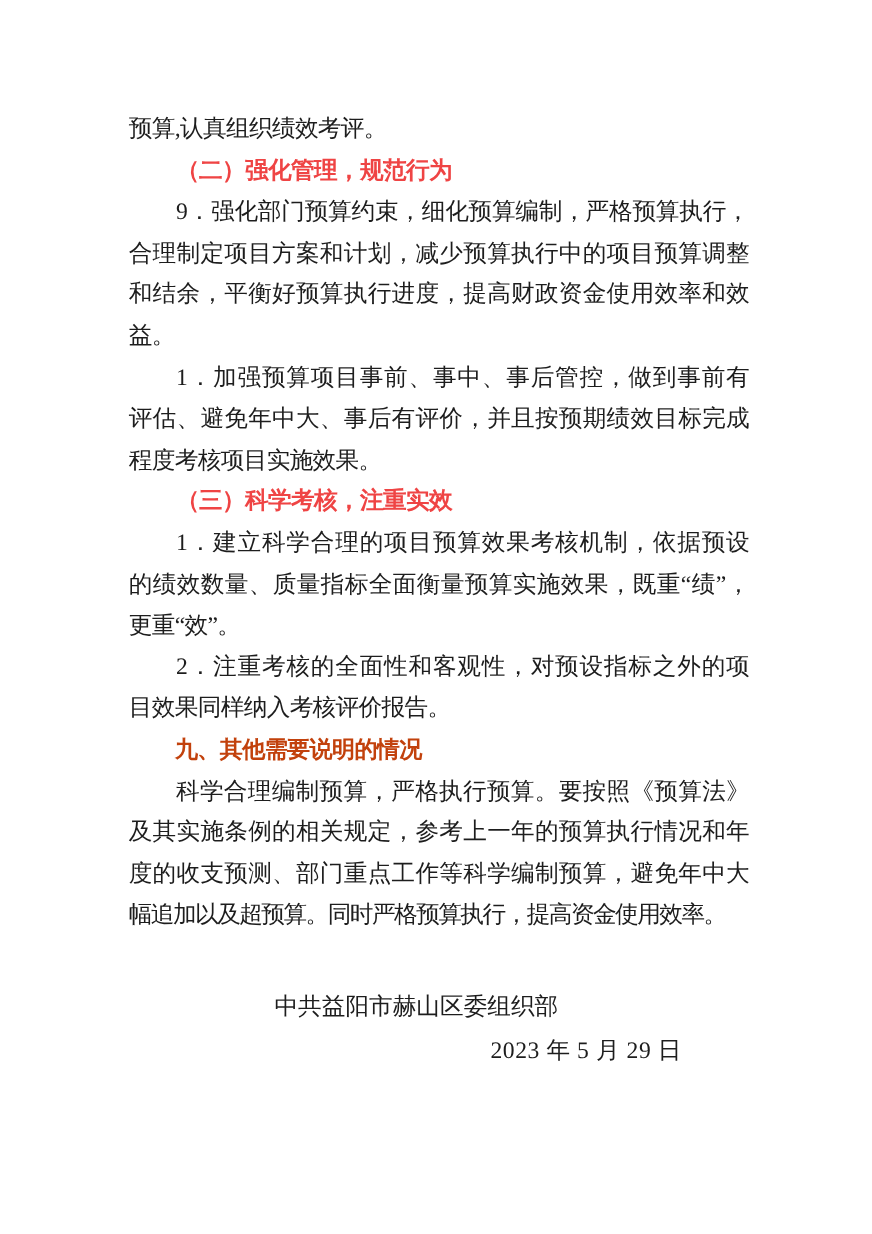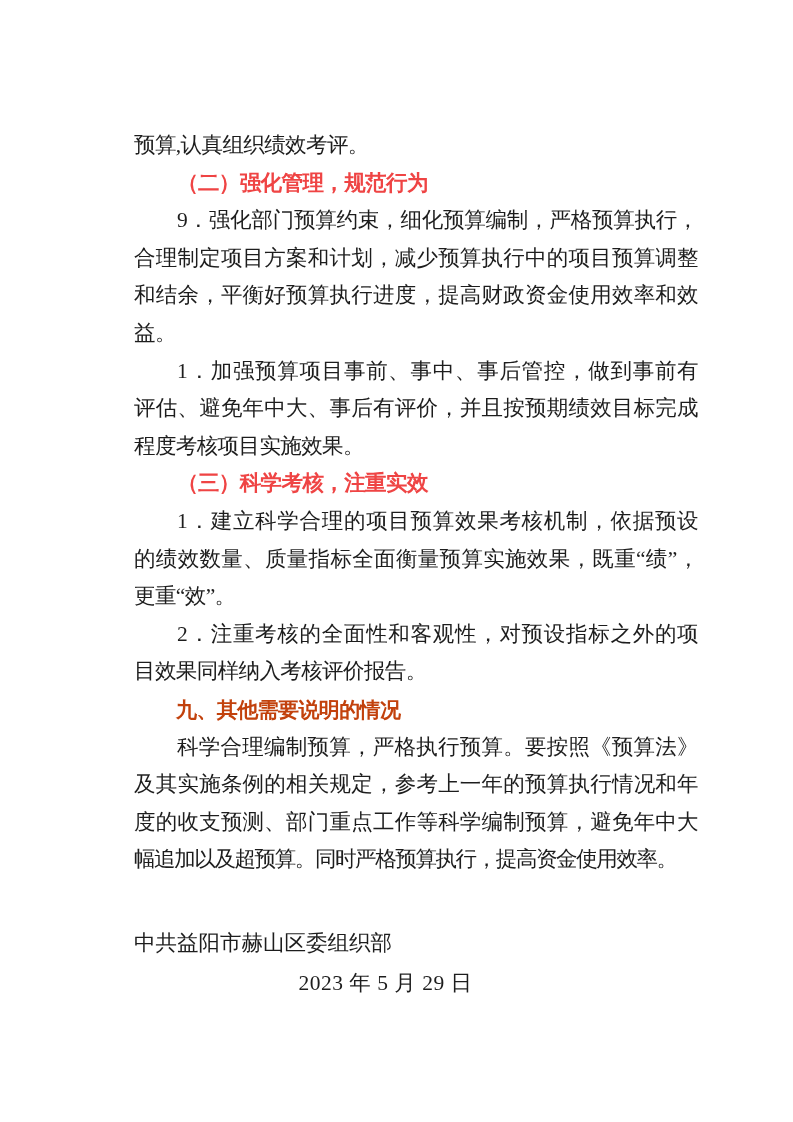--- a/index.html
+++ b/index.html
@@ -17,7 +17,7 @@
   }
   .doc {
     position: absolute;
-    left: 134px;
+    left: 117px;
     top: 99px;
     width: 564px;
     font-size: 21.5px;
@@ -25,7 +25,6 @@
     line-height: 37.6px;
     color: #1d1d1d;
     text-align: justify;
-    margin-top: 28px;
   }
   .ln {
     text-align: justify;

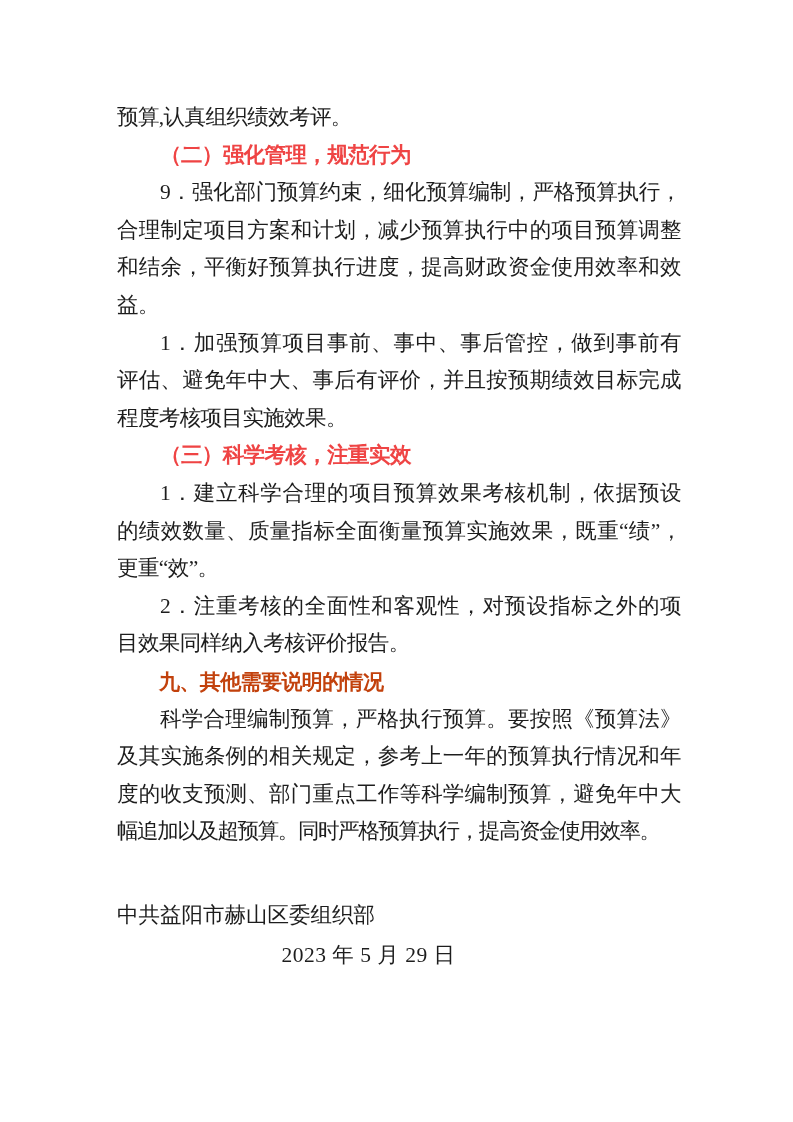--- a/index.html
+++ b/index.html
@@ -60,7 +60,7 @@
     color: #1d1d1d;
   }
   .sig-org {
-    text-align: left;
+    text-align: center;
     padding-right: 41px;
     letter-spacing: 0;
     white-space: nowrap;

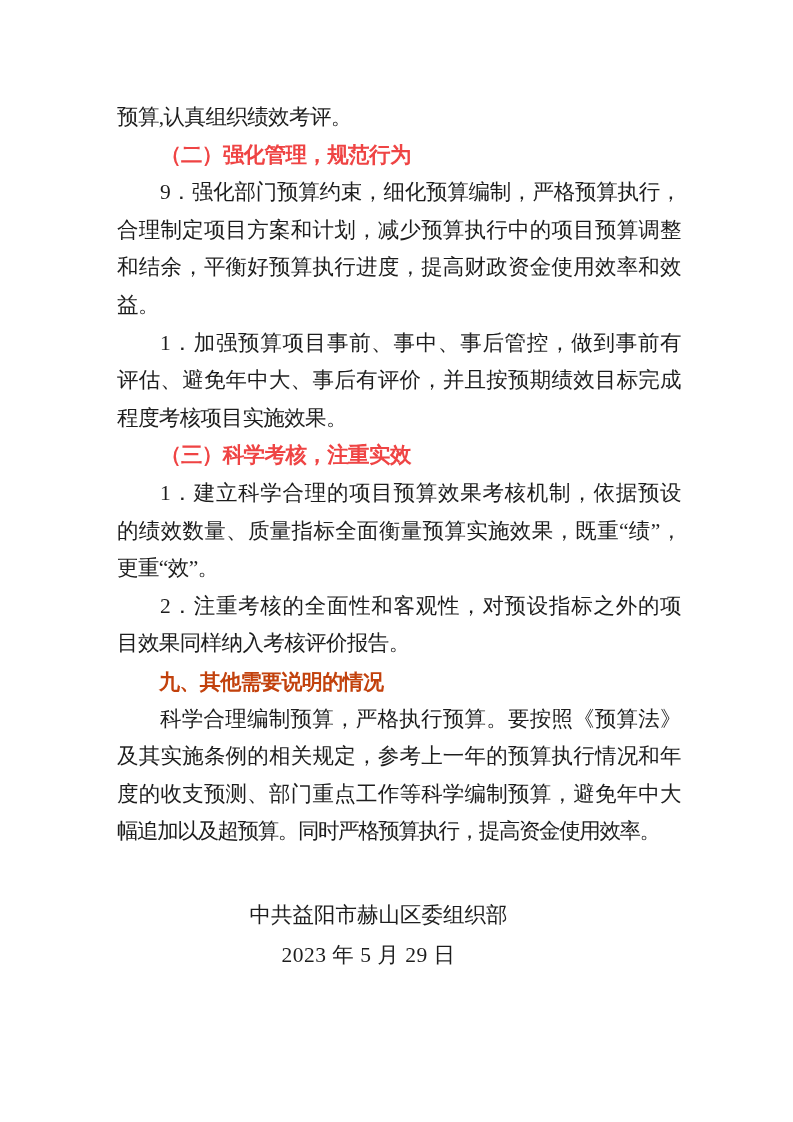--- a/index.html
+++ b/index.html
@@ -66,7 +66,7 @@
     white-space: nowrap;
   }
   .sig-date {
-    text-align: center;
+    text-align: right;
     padding-right: 61px;
     letter-spacing: 0.5px;
     white-space: nowrap;

